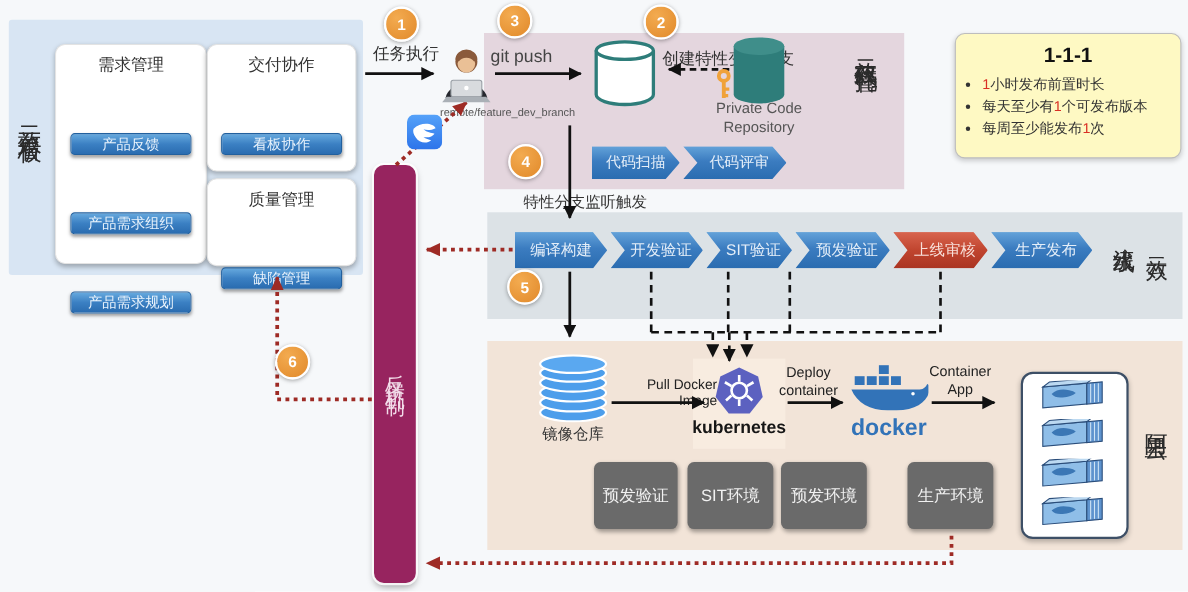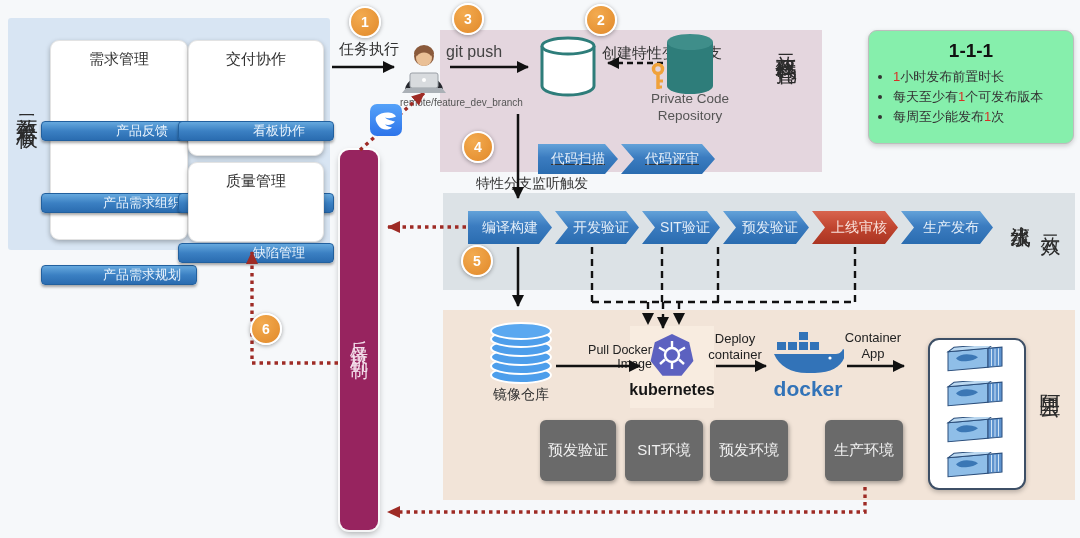--- a/index.html
+++ b/index.html
@@ -36,7 +36,7 @@
     border-radius:9px;box-shadow:0 0 0 2px rgba(255,255,255,.85),0 3px 7px rgba(0,0,0,.35);
     display:flex;align-items:center;justify-content:center;z-index:4;}
   .feedback-bar .vlabel{font-size:18px;color:#f2dce9;letter-spacing:7px;}
-  .info-box{position:absolute;left:868px;top:30px;width:204px;height:112px;background:#86efac;
+  .info-box{position:absolute;left:868px;top:30px;width:204px;height:112px;background:#fef9c3;
     border:1px solid #bdbdbd;border-radius:9px;box-shadow:0 2px 5px rgba(0,0,0,.18);z-index:3;}
   .info-title{text-align:center;font-size:19px;font-weight:bold;margin-top:9px;color:#111;}
   .info-box ul{margin:5px 0 0;padding-left:24px;list-style:disc;}

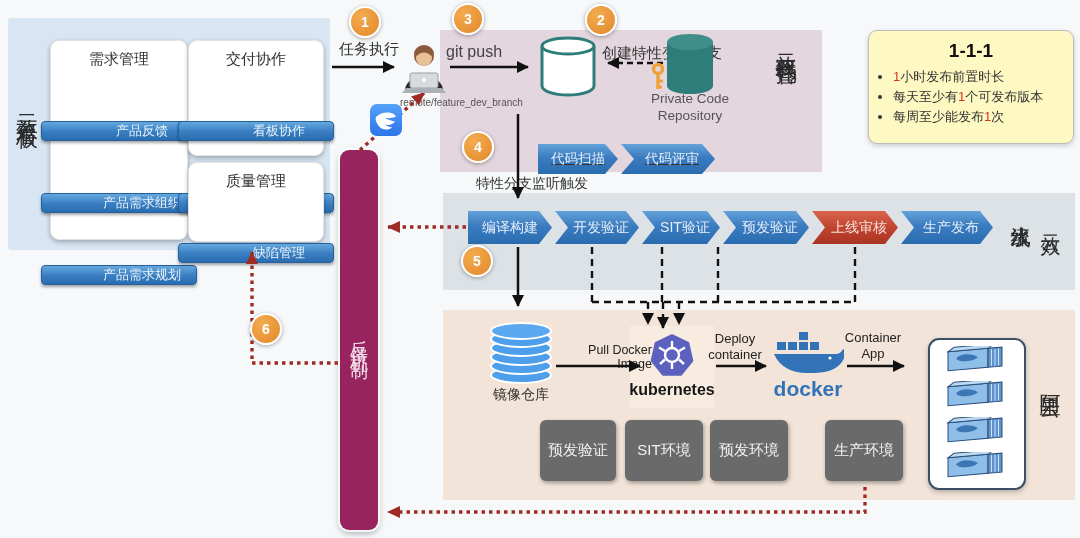--- a/index.html
+++ b/index.html
@@ -13,7 +13,7 @@
   .blue-btn{width:108px;height:31px;margin:4px 0;border-radius:4px;border:1px solid #22609e;
     background:linear-gradient(180deg,#66a9de 0%,#3b80c3 50%,#2a6cb0 100%);
     color:#e9f3fc;font-size:13px;display:flex;align-items:center;justify-content:center;
-    box-shadow:0 2px 3px rgba(0,0,0,.35);padding-left:46px;}
+    box-shadow:0 2px 3px rgba(0,0,0,.35);}
   .pill{width:104px;height:25px;margin:3.5px 0;background:#fff;border:1px solid #93a3a1;border-radius:7px;
     color:#6d6d6d;font-size:13px;display:flex;align-items:center;justify-content:center;}
   .chev{height:33px;display:flex;align-items:center;justify-content:center;

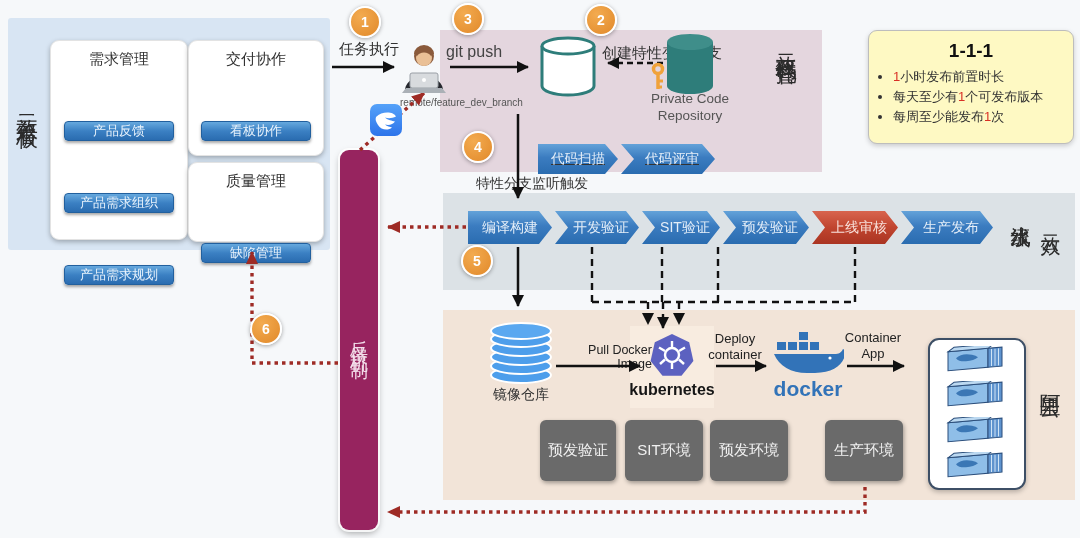--- a/index.html
+++ b/index.html
@@ -126,7 +126,7 @@
     <div>App</div>
   </div>
 
-  <div class="chev-row" style="left:538px;top:144px;z-index:3;text-decoration:underline;">
+  <div class="chev-row" style="left:538px;top:133px;z-index:3;">
     <div class="chev mini-chev chev-first" style="width:80px;">代码扫描</div>
     <div class="chev mini-chev chev-mid" style="width:86px;">代码评审</div>
   </div>

